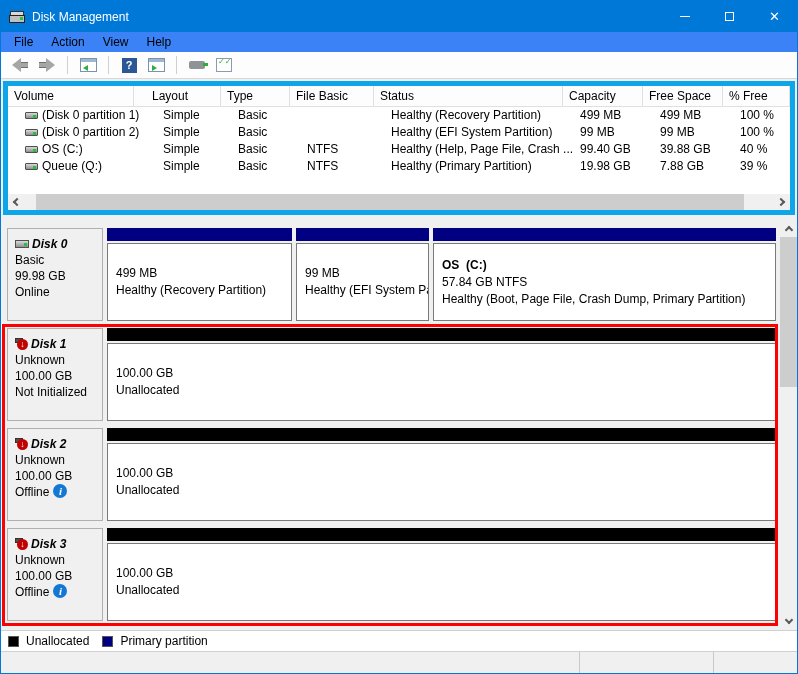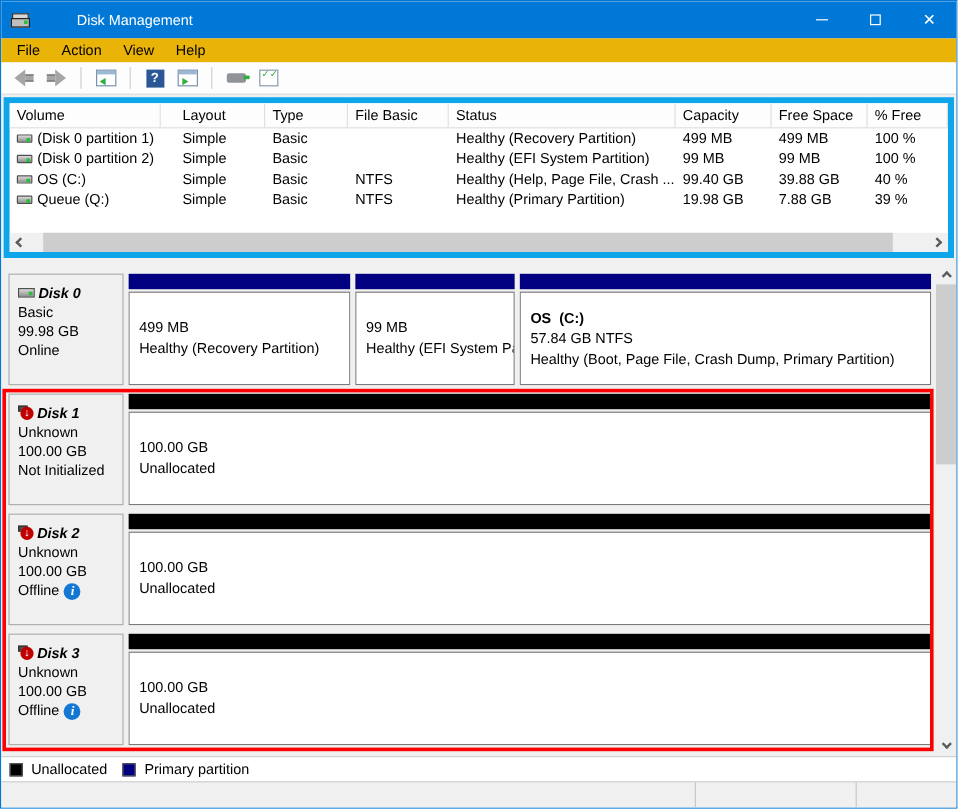--- a/index.html
+++ b/index.html
@@ -19,7 +19,7 @@
   .title-icon .t-top { position:absolute; top:0; left:1px; width:14px; height:5px; background:#d8d8d8; border:1px solid #333; border-bottom:none; }
   .title-icon .t-bot { position:absolute; top:4px; left:0; width:16px; height:8px; background:#bfbfbf; border:1px solid #222; }
   .title-icon .t-dot { position:absolute; top:6px; right:2px; width:3px; height:3px; background:#27c03a; }
-  .title-text { font-size:12px;margin-left:32px; }
+  .title-text { font-size:12px; }
   .win-controls { margin-left:auto; display:flex; height:31px; }
   .win-btn { width:45px; height:31px; display:flex; align-items:center; justify-content:center; color:#fff; font-size:13px; }
   .min-glyph { display:inline-block; width:10px; height:1px; background:#fff; }

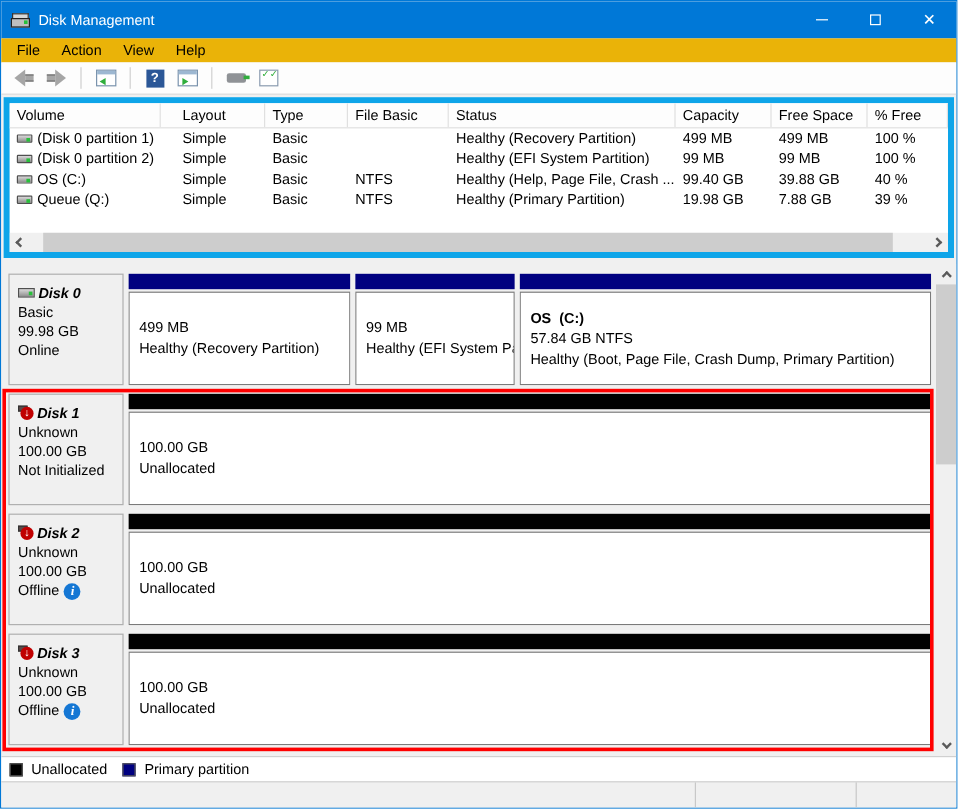--- a/index.html
+++ b/index.html
@@ -25,7 +25,7 @@
   .min-glyph { display:inline-block; width:10px; height:1px; background:#fff; }
   .max-glyph { display:inline-block; width:9px; height:9px; border:1px solid #fff; }
   
-  .menubar { height:20px; background:#eab308; display:flex; align-items:center; padding-left:4px; flex:0 0 auto; }
+  .menubar { height:20px; background:#3b82f6; display:flex; align-items:center; padding-left:4px; flex:0 0 auto; }
   .menu-item { padding:2px 9px; }
   
   .toolbar { height:27px; background:#fdfdfd; border-bottom:1px solid #d7d7d7; display:flex; align-items:center; padding-left:8px; gap:5px; flex:0 0 auto; }

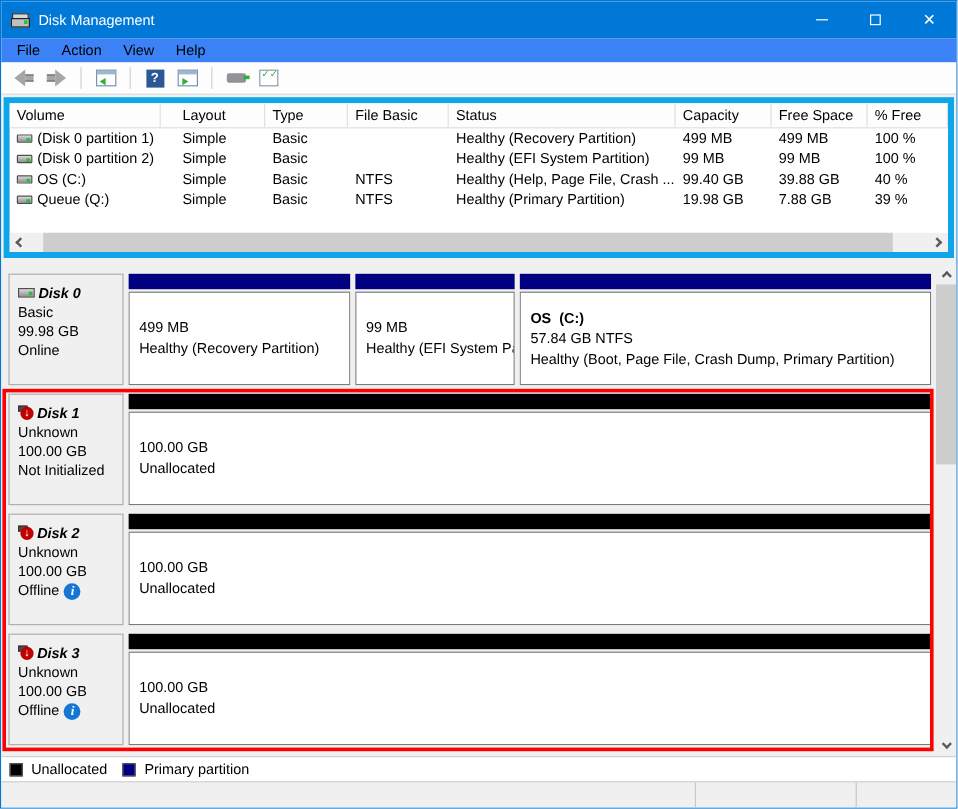--- a/index.html
+++ b/index.html
@@ -51,7 +51,7 @@
   .lv-row { display:flex; height:17px; align-items:center; flex:0 0 auto; }
   .lv-row .cell { padding-left:6px; white-space:nowrap; overflow:hidden; height:17px; line-height:17px; }
   .c0{width:126px;} .c1{width:75px;margin-left:12px;} .c2{width:69px;} .c3{width:84px;} .c4{width:189px;} .c5{width:80px;} .c6{width:80px;} .c7{flex:1;}
-  .vol-cell { display:flex; align-items:center; gap:4px; }
+  .vol-cell { display:flex; align-items:center; gap:4px;margin-left:11px; }
   .drive-icon { display:inline-block; width:13px; height:7px; background:linear-gradient(#d9d9d9,#8f8f8f); border:1px solid #4f4f4f; border-radius:1px; position:relative; flex:0 0 auto; }
   .drive-icon::after { content:""; position:absolute; right:1px; top:2px; width:3px; height:3px; background:#27c03a; }
   .lv-filler { flex:1; }

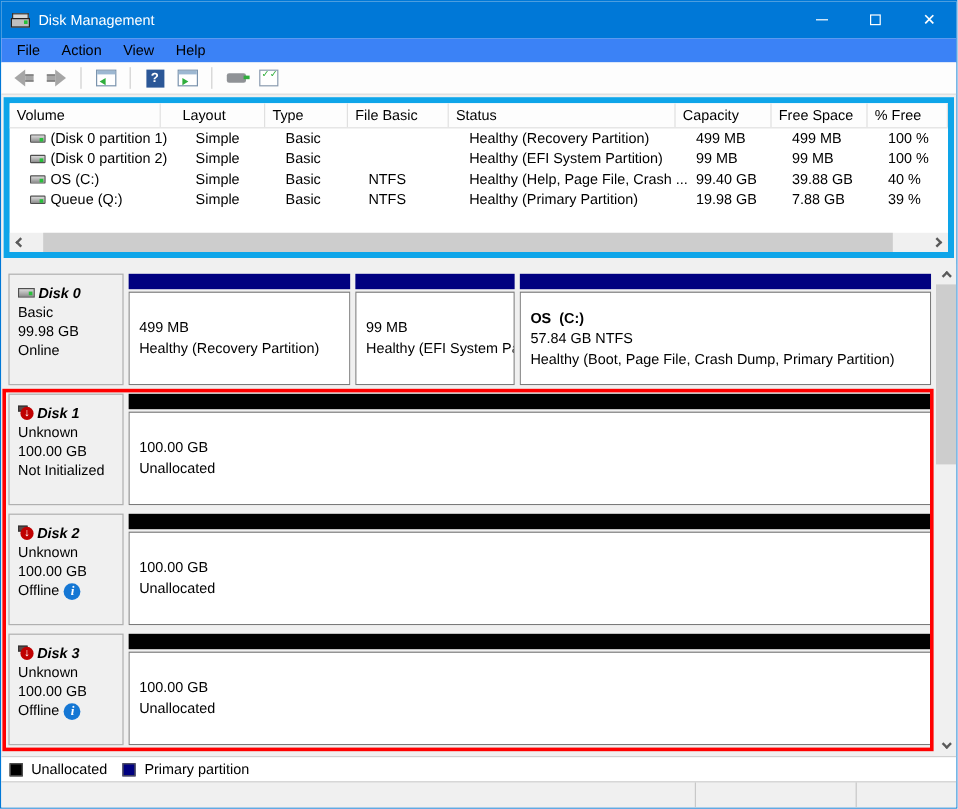--- a/index.html
+++ b/index.html
@@ -77,7 +77,7 @@
   .err-icon { display:inline-block; width:13px; height:12px; position:relative; flex:0 0 auto; }
   .err-icon .e-drive { position:absolute; left:0; top:0; width:8px; height:5px; background:#5a4a4a; border:1px solid #333; }
   .err-icon .e-circle { position:absolute; left:2px; top:1px; width:11px; height:11px; background:#c00000; border-radius:50%; color:#fff; font-size:9px; font-weight:bold; line-height:11px; text-align:center; }
-  .status-line { display:flex; align-items:flex-end; gap:4px; }
+  .status-line { display:flex; align-items:flex-start; gap:4px; }
   .info-icon { display:inline-block; width:14px; height:14px; background:#1577d4; border-radius:50%; color:#fff; font-family:"Liberation Serif", serif; font-style:italic; font-weight:bold; font-size:11px; line-height:14px; text-align:center; }
   .partitions { flex:1; display:flex; gap:4px; overflow:hidden; }
   .partition { display:flex; flex-direction:column; overflow:hidden; }

